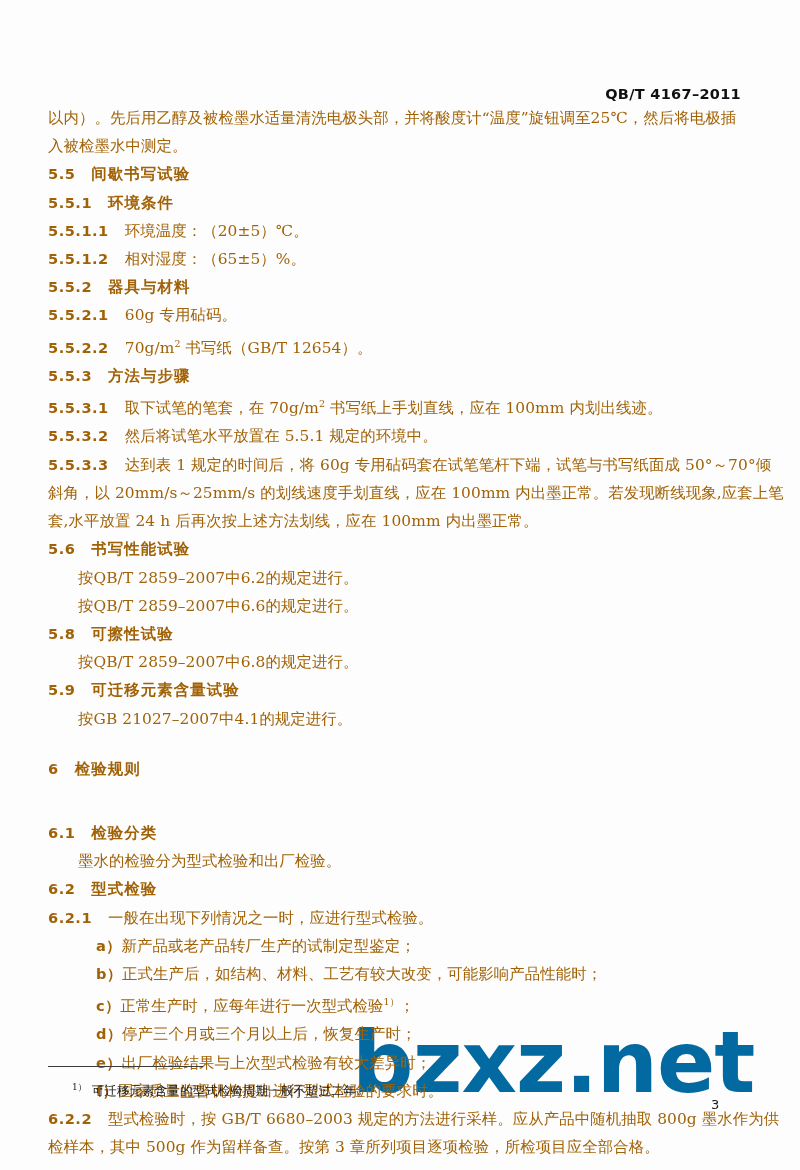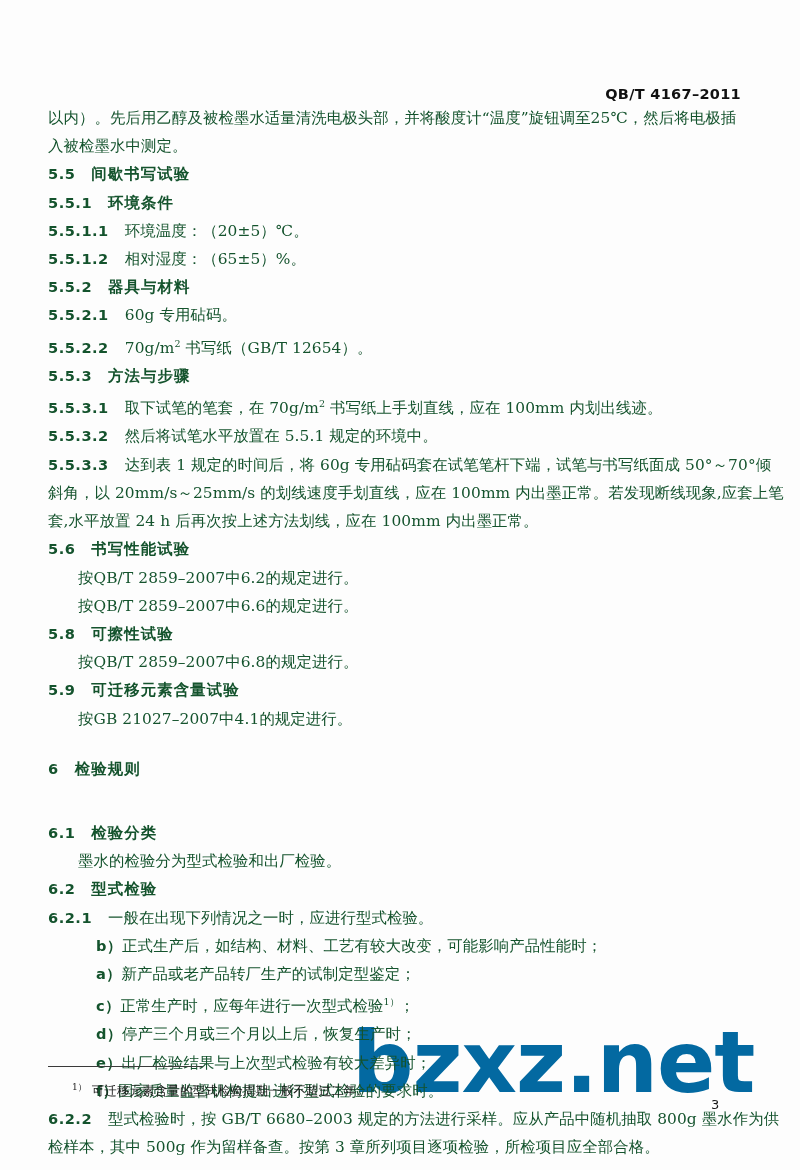--- a/index.html
+++ b/index.html
@@ -63,7 +63,7 @@
   .ln {
     font-size: 15.4px;
     line-height: 28.2px;
-    color: #14532d;
+    color: #a16207;
     white-space: nowrap;
     letter-spacing: 0.1px;
   }

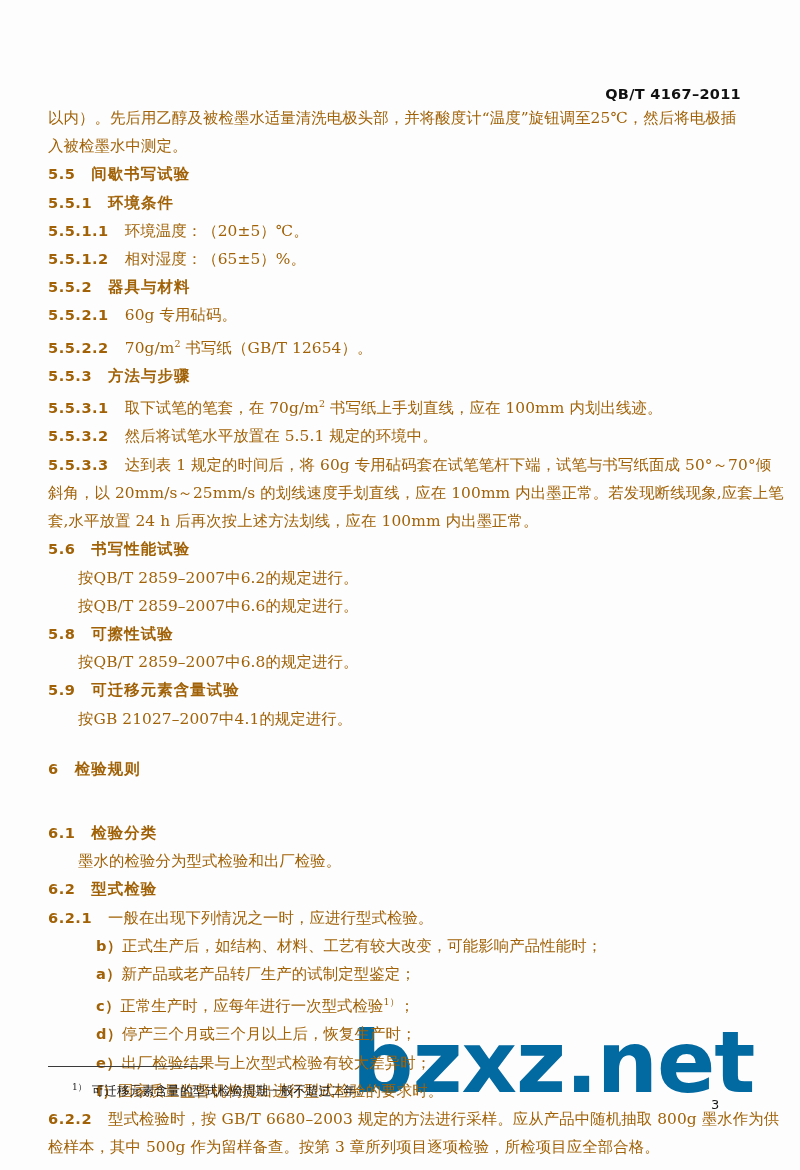--- a/index.html
+++ b/index.html
@@ -221,10 +221,10 @@
     </div>
 
     <div class="ln indent2">
+      <span class="num">a）</span><span>新产品或老产品转厂生产的试制定型鉴定；</span>
+    </div>
+    <div class="ln indent2">
       <span class="num">b）</span><span>正式生产后，如结构、材料、工艺有较大改变，可能影响产品性能时；</span>
-    </div>
-    <div class="ln indent2">
-      <span class="num">a）</span><span>新产品或老产品转厂生产的试制定型鉴定；</span>
     </div>
     <div class="ln indent2">
       <span class="num">c）</span><span>正常生产时，应每年进行一次型式检验</span><sup class="fn">1）</sup><span>；</span>

